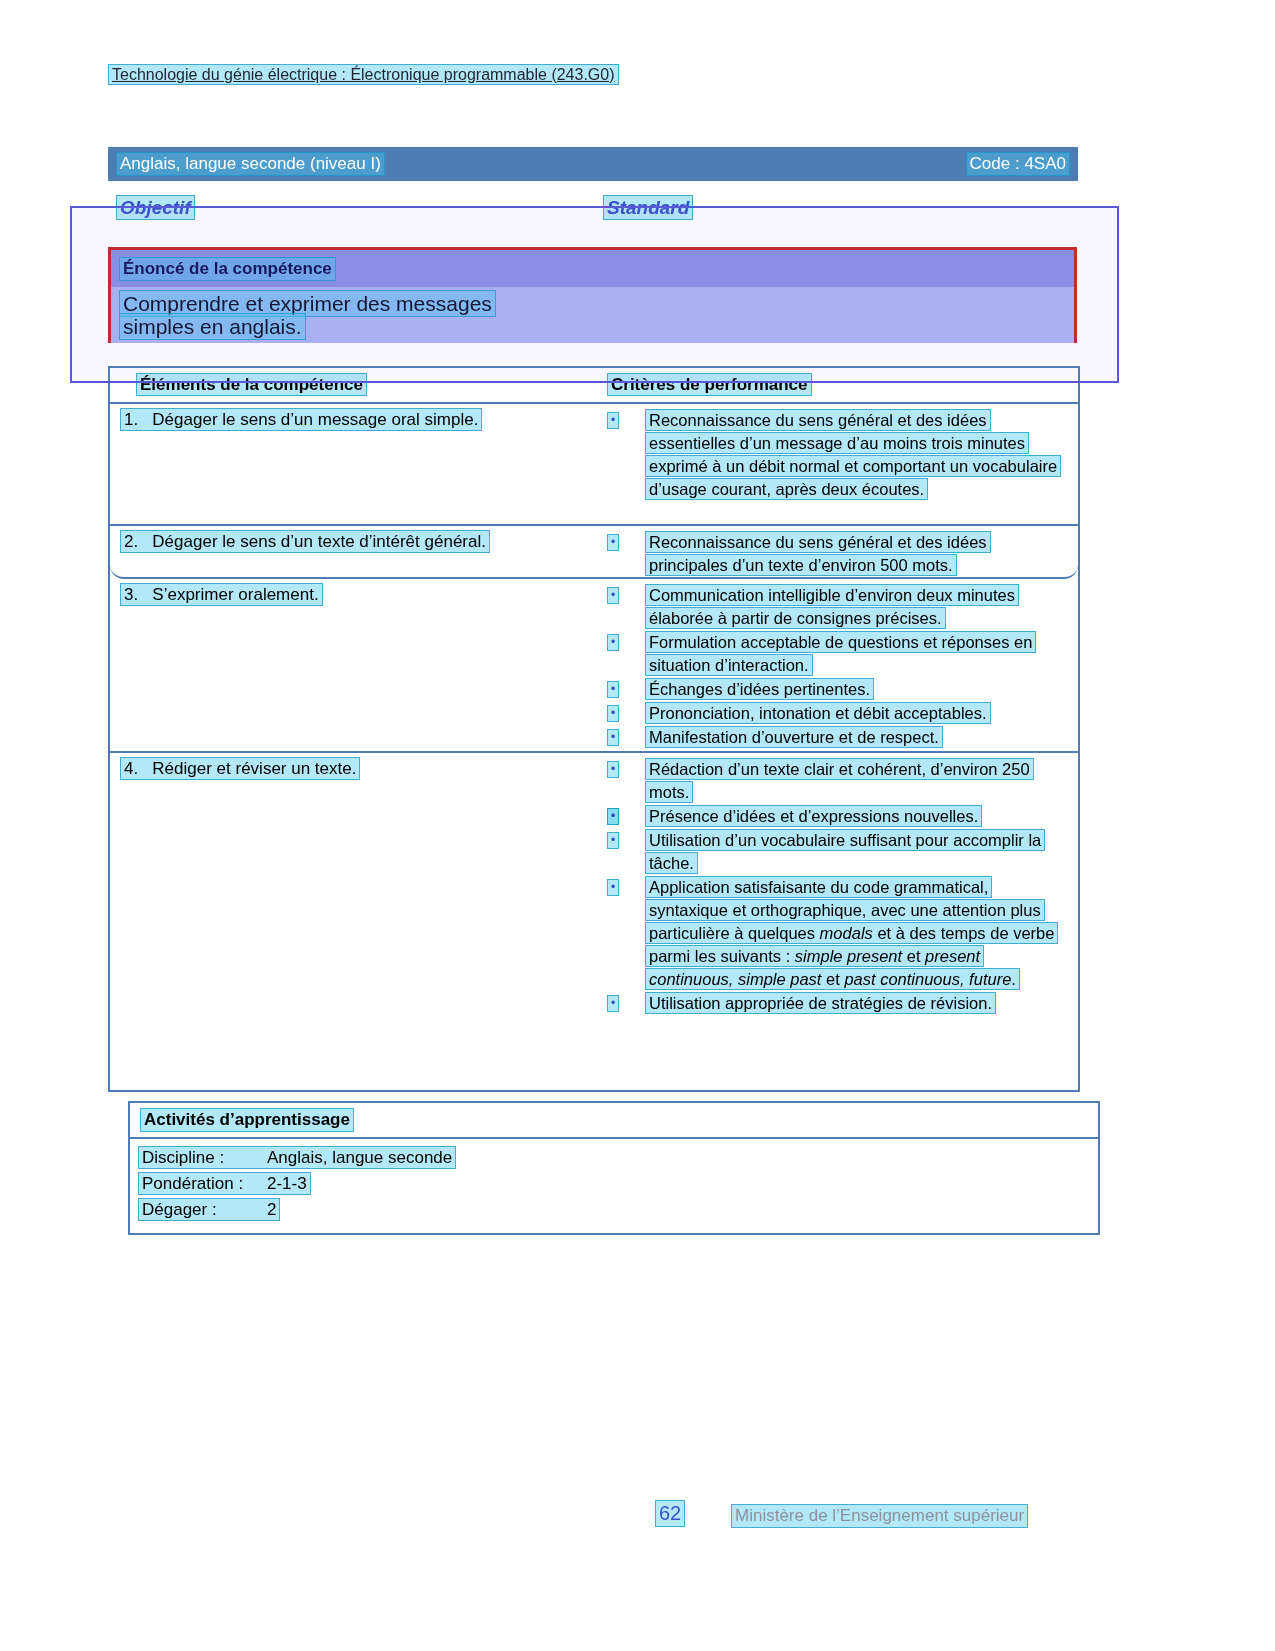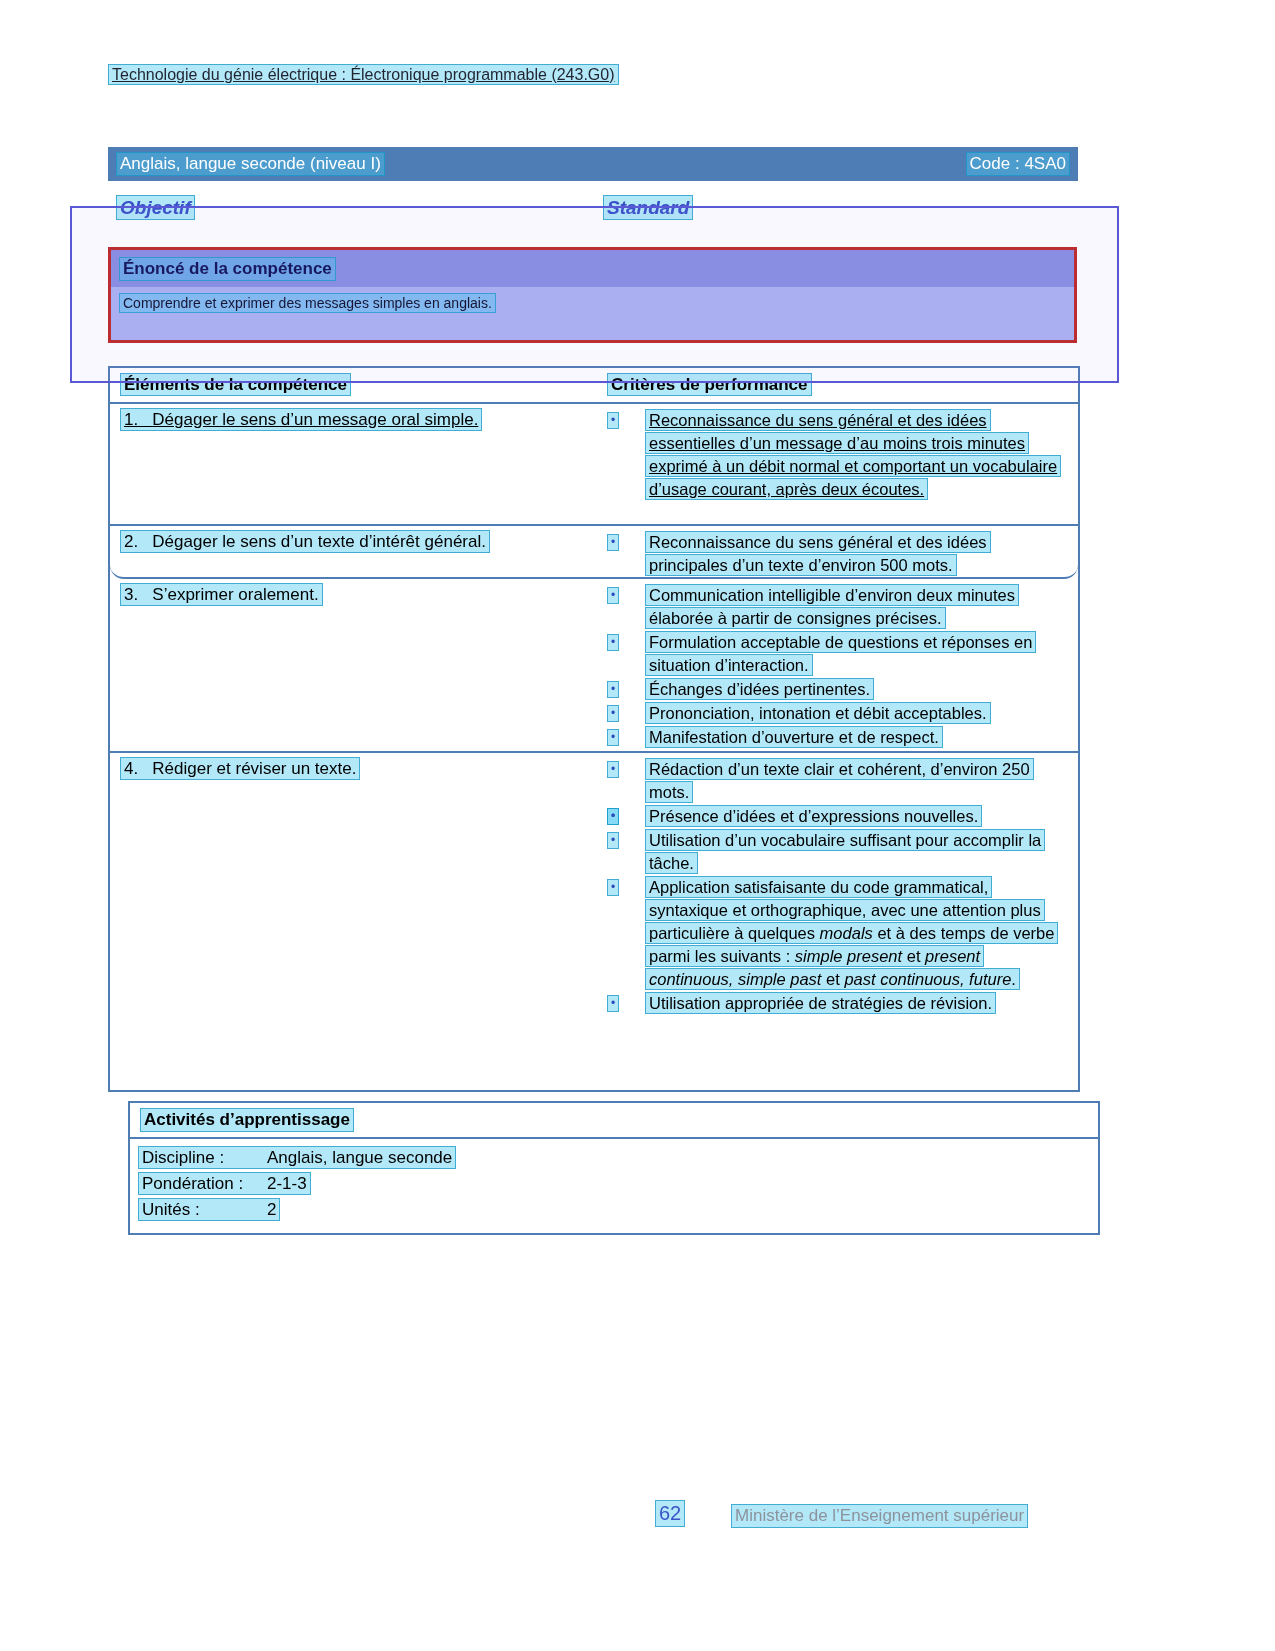--- a/index.html
+++ b/index.html
@@ -43,7 +43,7 @@
     height:37px; background:#8a8fe2; display:flex; align-items:center; padding:0 8px;
     font-weight:bold; font-size:17px; color:#121258; flex:0 0 auto;
   }
-  .enonce-body { flex:1; background:#adb2f2; padding:5px 8px; font-size:14px; line-height:23px; color:#10102a; }
+  .enonce-body { flex:1; background:#adb2f2; padding:5px 8px; font-size:21px; line-height:23px; color:#10102a; }
   .enonce-body p { width:440px; }
 
   .ctable { position:absolute; left:108px; top:366px; width:972px; border:2px solid #4f7db3; background:#fff; }

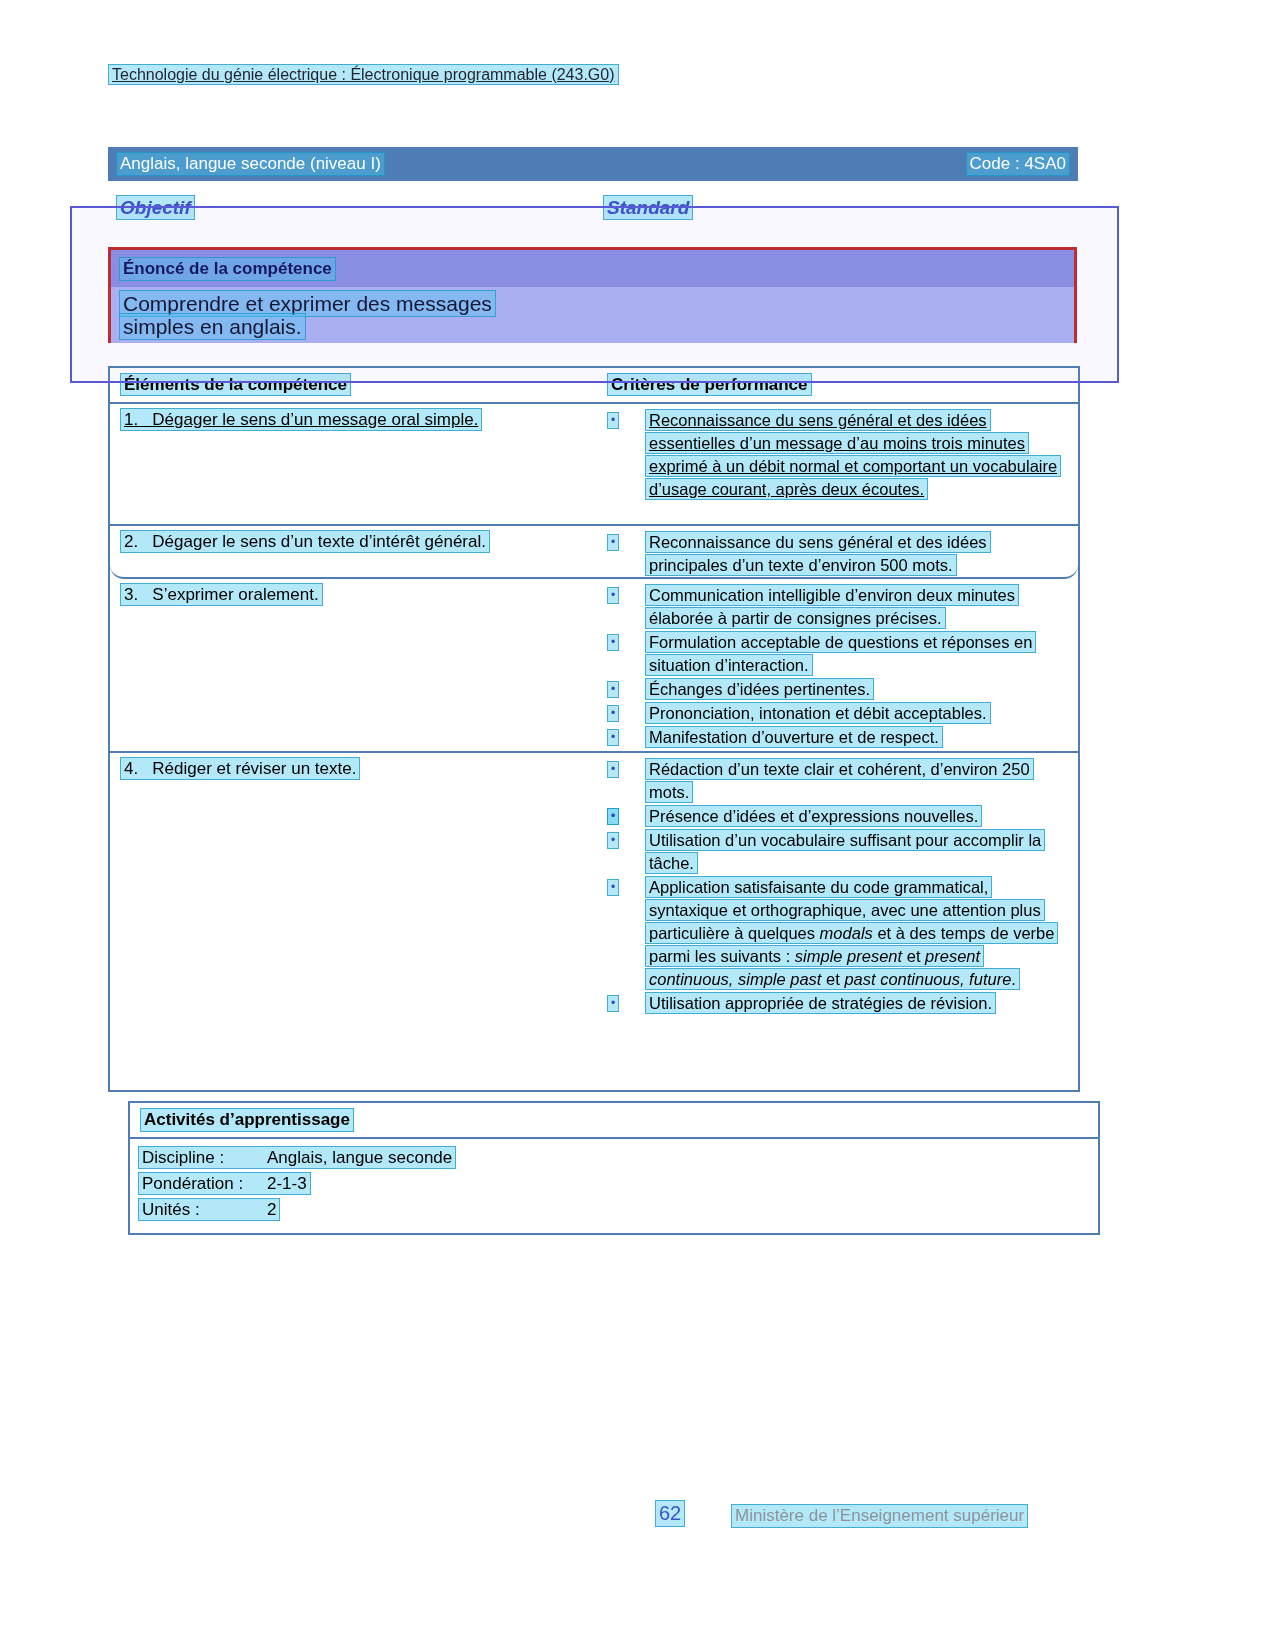--- a/index.html
+++ b/index.html
@@ -48,7 +48,7 @@
 
   .ctable { position:absolute; left:108px; top:366px; width:972px; border:2px solid #4f7db3; background:#fff; }
   .thead { display:flex; height:36px; align-items:center; font-weight:bold; font-size:17px; border-bottom:2px solid #4f7db3; }
-  .th-left { width:487px; padding-left:10px; }
+  .th-left { width:487px; padding-left:26px; }
   .th-right { flex:1; padding-left:10px; }
 
   .trow { display:flex; border-bottom:2px solid #4f7db3; overflow:hidden; }

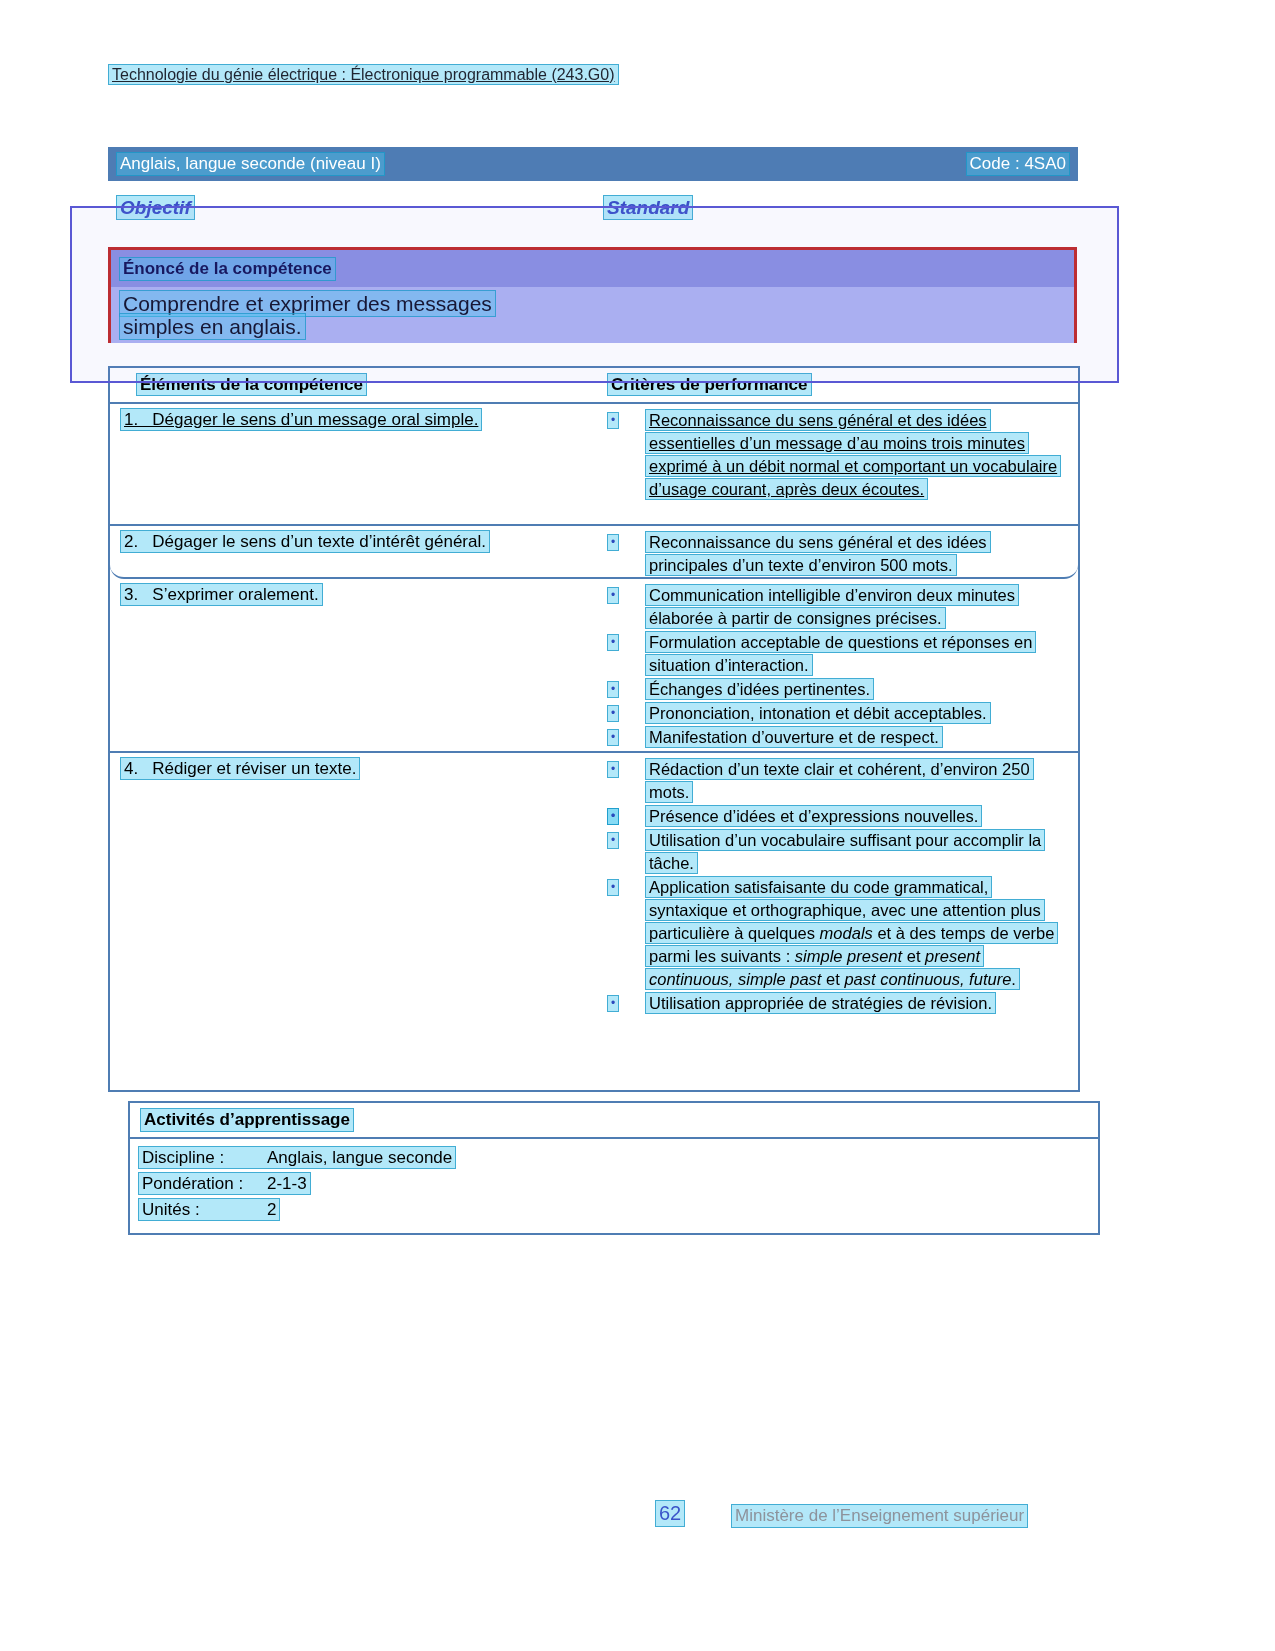--- a/index.html
+++ b/index.html
@@ -53,7 +53,7 @@
 
   .trow { display:flex; border-bottom:2px solid #4f7db3; overflow:hidden; }
   .trow:last-child { border-bottom:none; }
-  .r0 { height:122px;text-decoration:underline; } .r1 { height:53px;border-radius:14px; } .r2 { height:174px; } .r3 { height:337px; }
+  .r0 { height:122px; } .r1 { height:53px;border-radius:14px; } .r2 { height:174px; } .r3 { height:337px; }
 
   .cell-el { width:487px; padding:6px 12px 0 10px; font-size:17px; white-space:pre-wrap; }
   .cell-cr { flex:1; padding:5px 14px 0 0; }

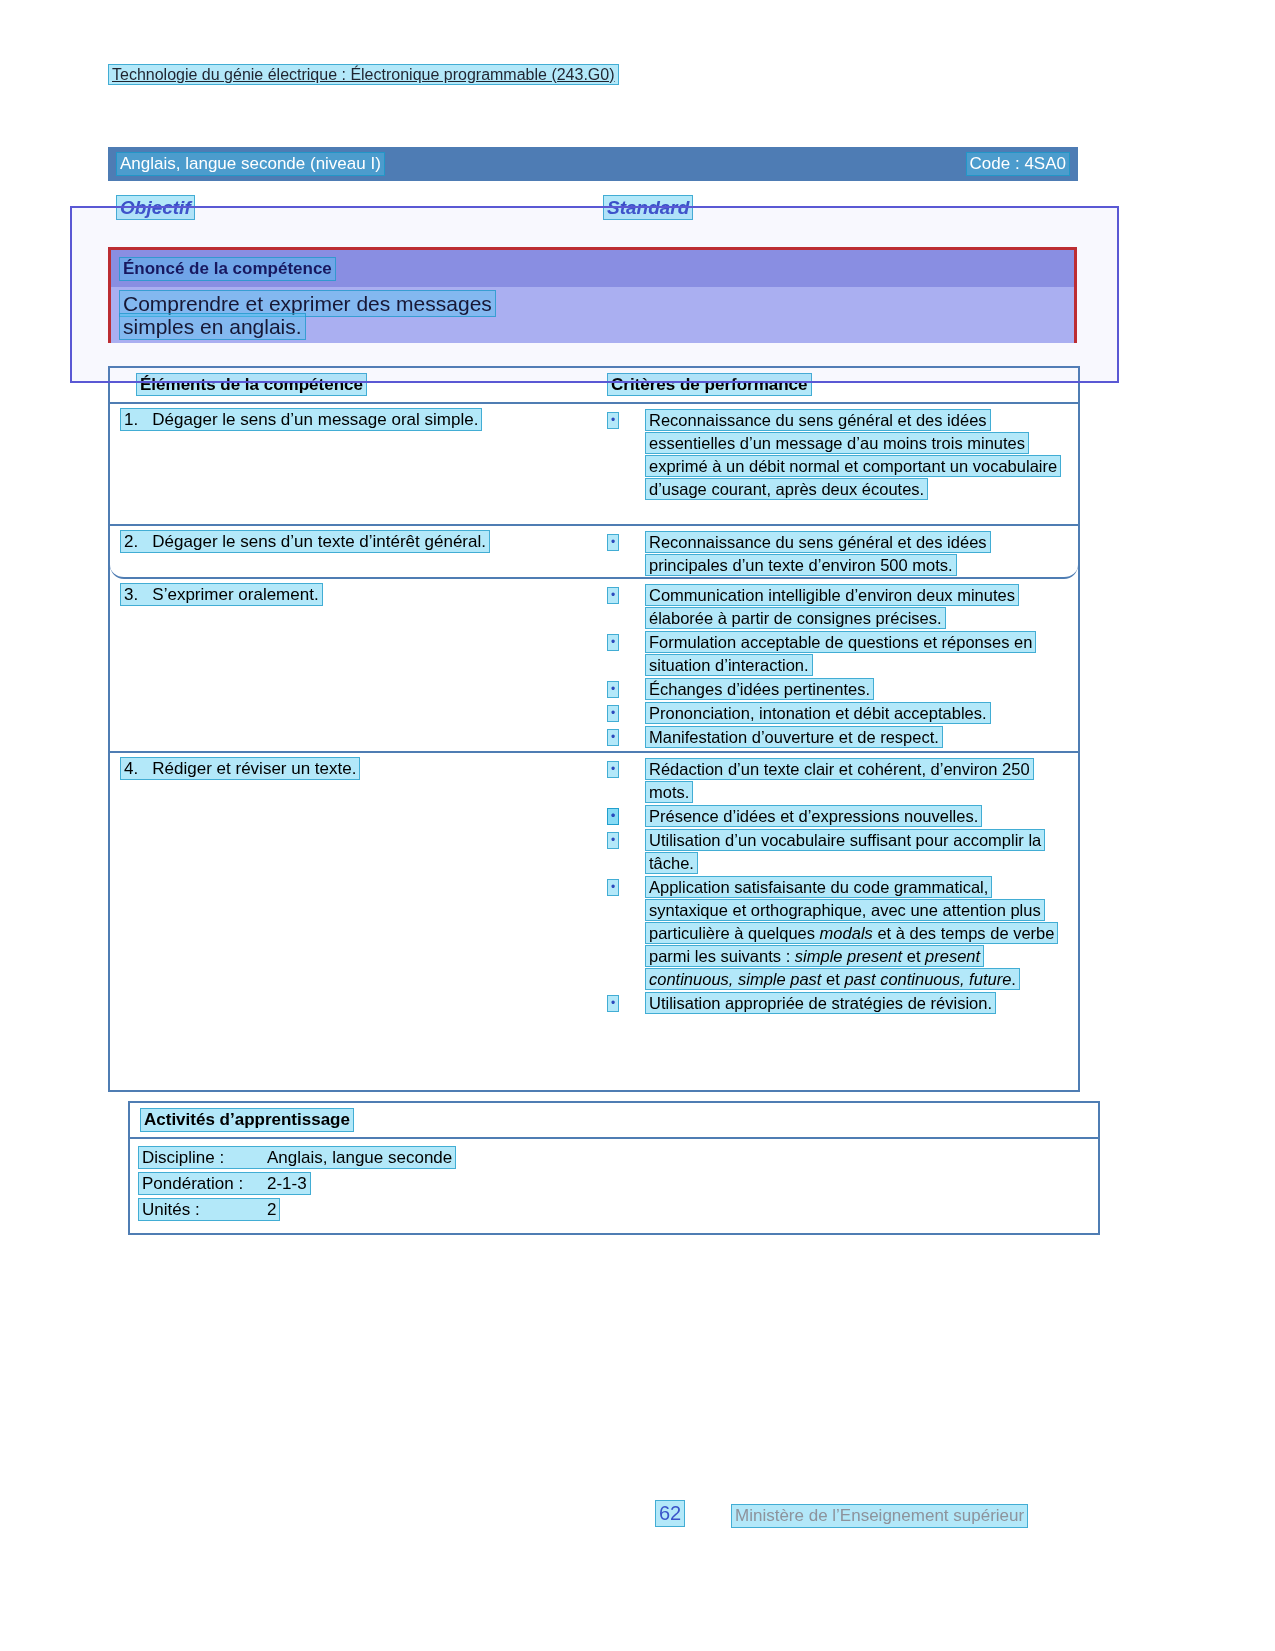--- a/index.html
+++ b/index.html
@@ -157,7 +157,7 @@
     <div class="act-body">
         <div class="act-row"><span class="hl"><span class="act-label">Discipline :</span><span class="act-value">Anglais, langue seconde</span></span></div>
         <div class="act-row"><span class="hl"><span class="act-label">Pondération :</span><span class="act-value">2-1-3</span></span></div>
-        <div class="act-row"><span class="hl"><span class="act-label">Unités :</span><span class="act-value">2</span></span></div>
+        <div class="act-row"><span class="hl"><span class="act-label">Dégager :</span><span class="act-value">2</span></span></div>
       </div>
   </div>
 

